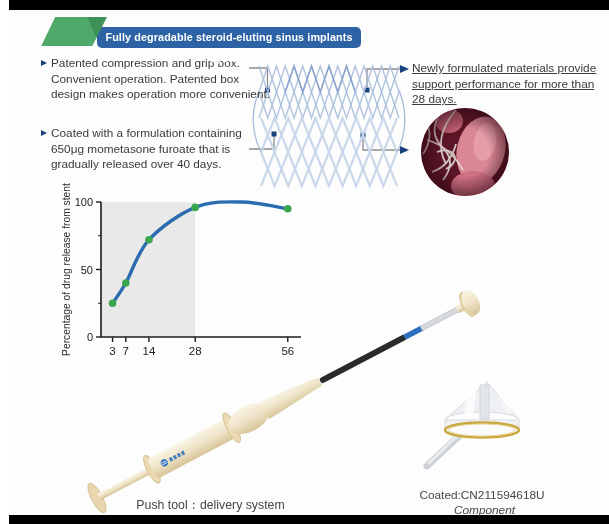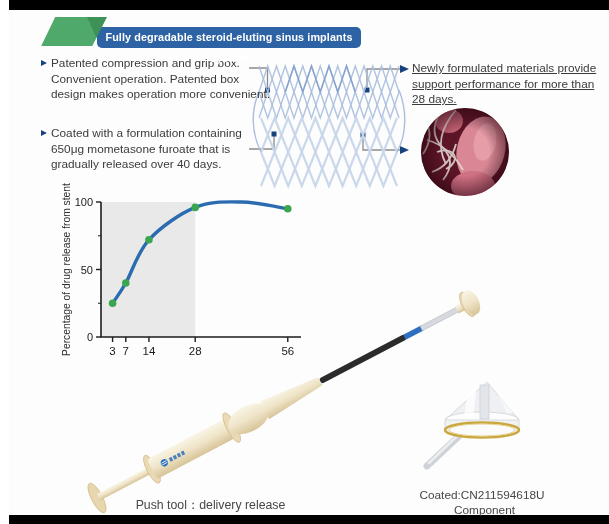--- a/index.html
+++ b/index.html
@@ -71,7 +71,7 @@
 
   <div id="ylabel">Percentage of drug release from stent</div>
 
-  <div id="push-caption" class="caption">Push tool：delivery release</div>
+  <div id="push-caption" class="caption">Push tool：delivery system</div>
   <div id="patent-caption" class="caption">Coated:CN211594618U</div>
   <div id="component-caption" class="caption">Component</div>
 

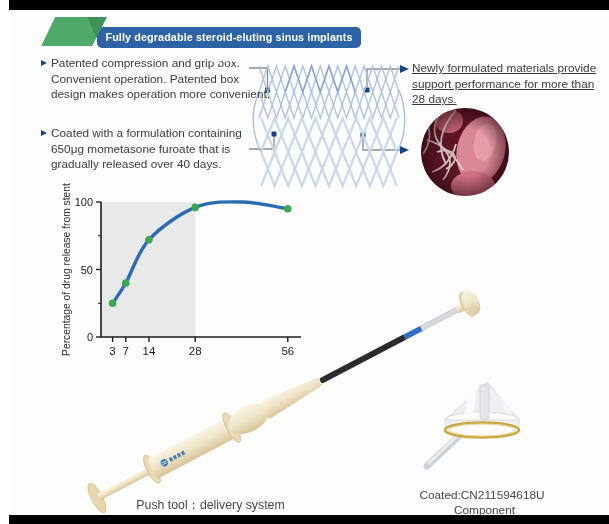--- a/index.html
+++ b/index.html
@@ -41,7 +41,7 @@
   .caption{position:absolute;color:#474747;z-index:2;text-align:center;}
   #push-caption{left:99px;top:497px;width:205px;font-size:12.3px;}
   #patent-caption{left:388px;top:488px;width:170px;font-size:11.8px;}
-  #component-caption{left:388px;top:503px;width:175px;font-size:11.8px;}
+  #component-caption{left:388px;top:503px;width:175px;font-size:11.8px;font-style:italic;}
 </style>
 </head>
 <body>

